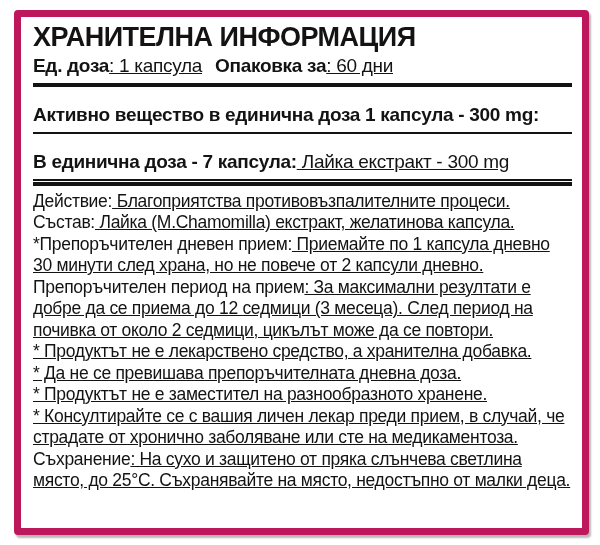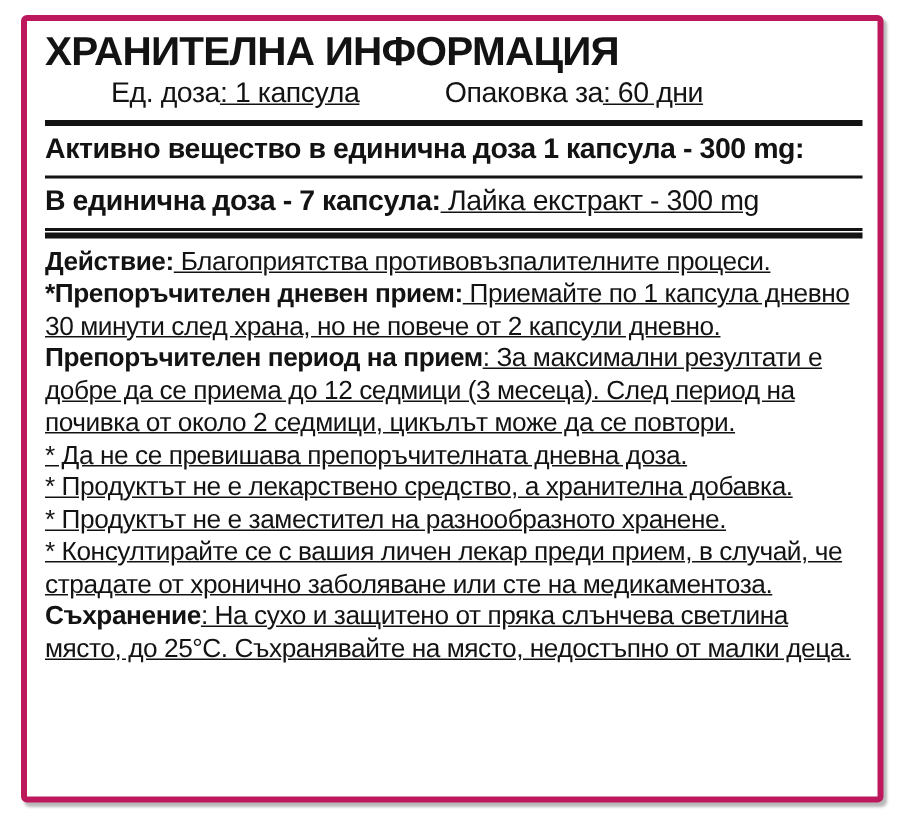--- a/index.html
+++ b/index.html
@@ -19,7 +19,7 @@
     width: 575px;
     height: 525px;
     box-sizing: border-box;
-    border: 4px solid #be185d;
+    border: 7px solid #be185d;
     border-radius: 4px;
     background: #ffffff;
     padding: 4px 10px 6px 12px;

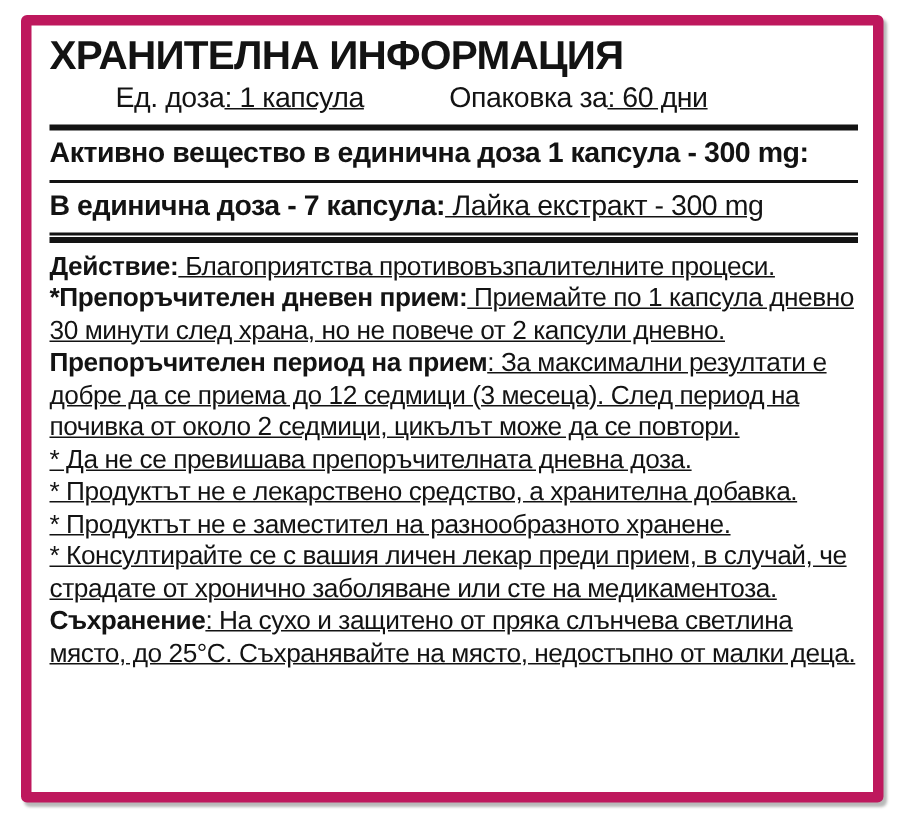--- a/index.html
+++ b/index.html
@@ -42,7 +42,7 @@
     margin: 3px 0 5px 0;
     white-space: nowrap;
   }
-  .pair b { font-weight: 400; margin-left: 44px; }
+  .pair b { font-weight: 700; }
   .hr {
     height: 4px;
     background: #131313;

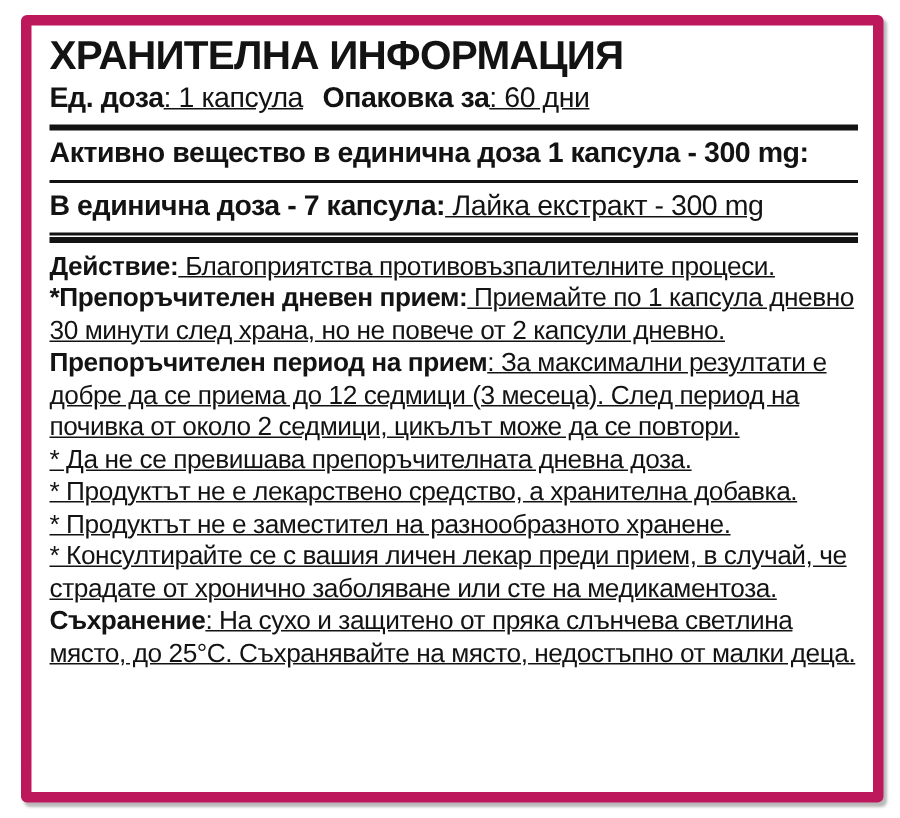--- a/index.html
+++ b/index.html
@@ -53,7 +53,7 @@
     font-size: 19px;
     letter-spacing: -0.3px;
     line-height: 1.2;
-    padding: 4px 0 5px 0;
+    padding: 16px 0 5px 0;
     white-space: nowrap;
   }
   .dose-row b { font-weight: 700; }

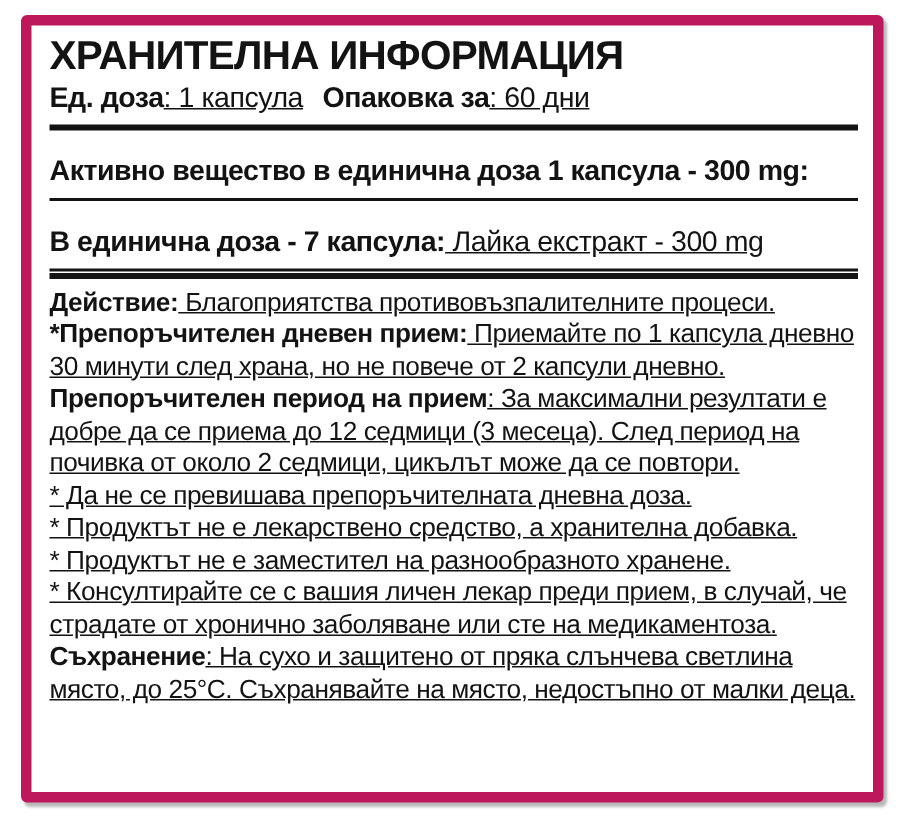--- a/index.html
+++ b/index.html
@@ -64,7 +64,7 @@
     line-height: 21.5px;
   }
   .body-text p { margin: 0; }
-  .body-text b { font-weight: 700; }
+  .body-text b { font-weight: 400; }
   b + span { white-space: normal; text-decoration: underline; }
 </style>
 </head>

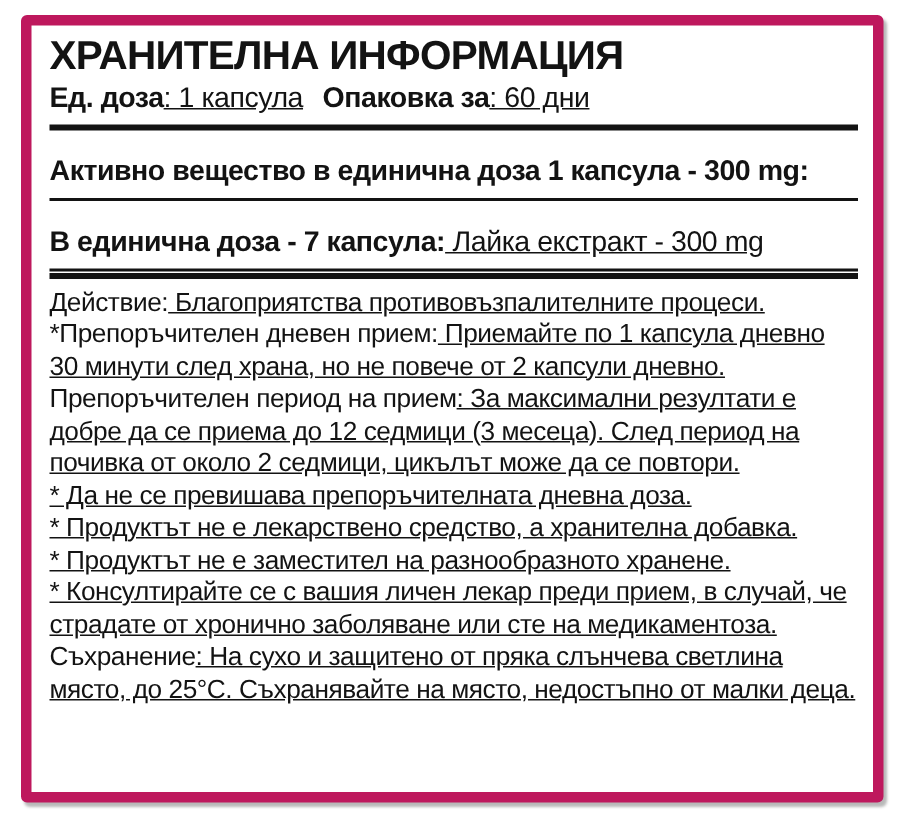--- a/index.html
+++ b/index.html
@@ -95,6 +95,7 @@
 
     <div class="body-text">
       <p><b>Действие:</b><span> Благоприятства противовъзпалителните процеси.</span></p>
+      <p><b>Състав:</b><span> Лайка (M.Chamomilla) екстракт, желатинова капсула.</span></p>
       <p><b>*Препоръчителен дневен прием:</b><span> Приемайте по 1 капсула дневно 30 минути след храна, но не повече от 2 капсули дневно.</span></p>
       <p><b>Препоръчителен период на прием</b><span>: За максимални резултати е добре да се приема до 12 седмици (3 месеца). След период на почивка от около 2 седмици, цикълът може да се повтори.</span></p>
       <p><b></b><span>* Да не се превишава препоръчителната дневна доза.</span></p>

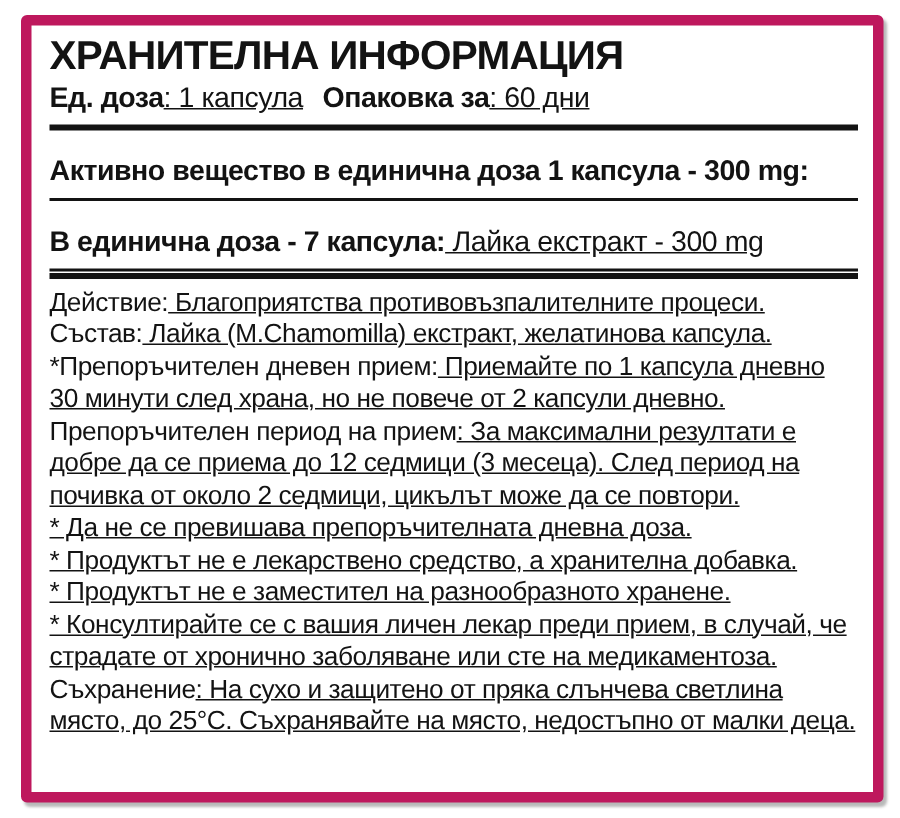--- a/index.html
+++ b/index.html
@@ -98,8 +98,8 @@
       <p><b>Състав:</b><span> Лайка (M.Chamomilla) екстракт, желатинова капсула.</span></p>
       <p><b>*Препоръчителен дневен прием:</b><span> Приемайте по 1 капсула дневно 30 минути след храна, но не повече от 2 капсули дневно.</span></p>
       <p><b>Препоръчителен период на прием</b><span>: За максимални резултати е добре да се приема до 12 седмици (3 месеца). След период на почивка от около 2 седмици, цикълът може да се повтори.</span></p>
+      <p><b></b><span>* Продуктът не е лекарствено средство, а хранителна добавка.</span></p>
       <p><b></b><span>* Да не се превишава препоръчителната дневна доза.</span></p>
-      <p><b></b><span>* Продуктът не е лекарствено средство, а хранителна добавка.</span></p>
       <p><b></b><span>* Продуктът не е заместител на разнообразното хранене.</span></p>
       <p><b></b><span>* Консултирайте се с вашия личен лекар преди прием, в случай, че страдате от хронично заболяване или сте на медикаментоза.</span></p>
       <p><b>Съхранение</b><span>: На сухо и защитено от пряка слънчева светлина място, до 25°C. Съхранявайте на място, недостъпно от малки деца.</span></p>

